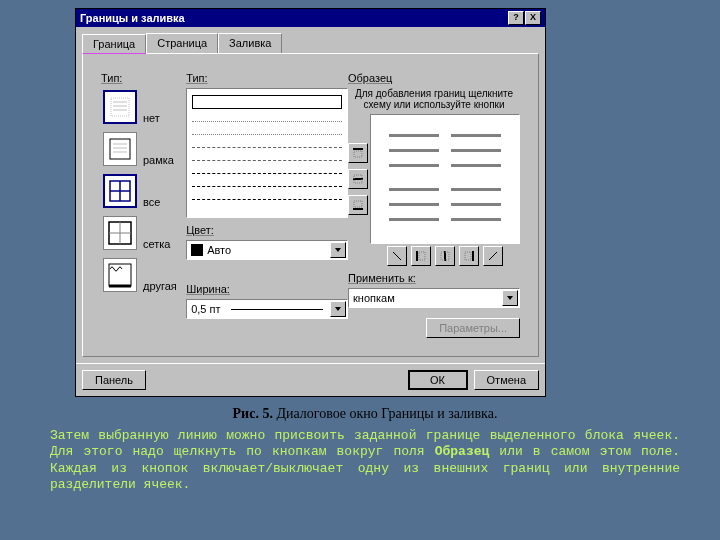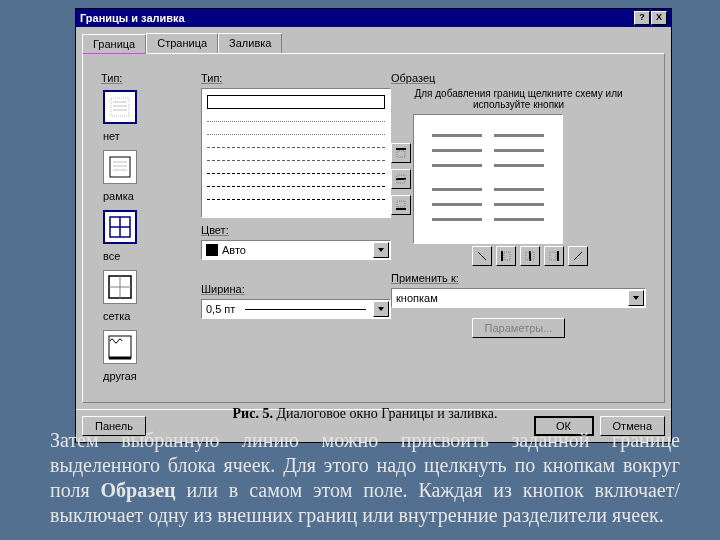--- a/index.html
+++ b/index.html
@@ -15,7 +15,7 @@
   .dialog {
     position: absolute;
     left: 75px; top: 8px;
-    width: 597px;
+    width: 471px;
     background: #c0c0c0;
     border: 1px solid #000;
   }

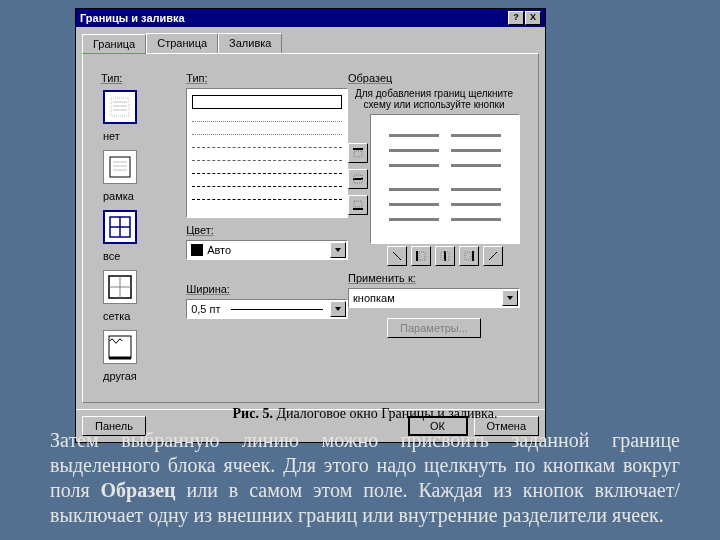--- a/index.html
+++ b/index.html
@@ -71,9 +71,8 @@
   .section-label { font-size: 11px; margin-bottom: 4px; text-decoration: underline; text-decoration-color: #808080;}
   .type-opts { display: flex; flex-direction: column; gap: 4px; }
   .type-opt {
-    display: flex; align-items: flex-start; gap: 6px;
+    display: flex; align-items: flex-end; gap: 6px;
     padding: 2px;
-    flex-direction: column;
   }
   .type-opt.selected { }
   .opt-icon {

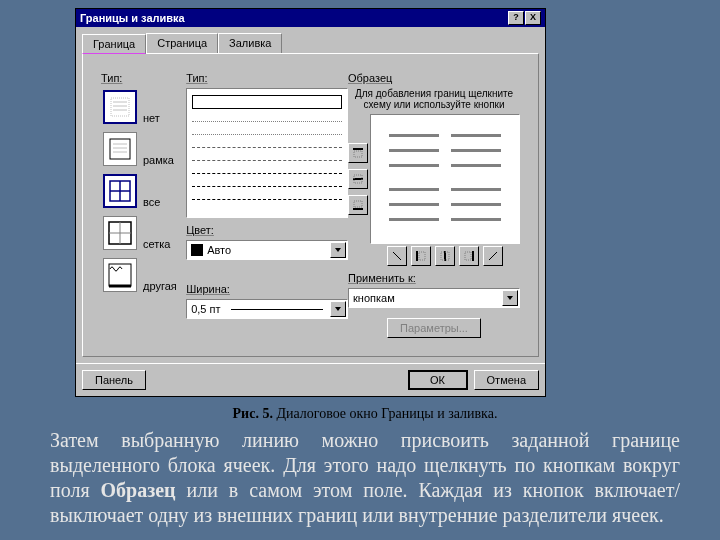--- a/index.html
+++ b/index.html
@@ -153,7 +153,7 @@
   .prv-line { position: absolute; background: #808080; height: 3px; left: 6%; right: 55%; }
   .prv-line.r { left: 55%; right: 6%; }
   .bottom-btns { display: flex; gap: 4px; justify-content: center; margin-top: 2px; }
-  .params-row { margin-top: 10px; display: flex; justify-content: center; }
+  .params-row { margin-top: 10px; display: flex; justify-content: flex-end; }
   .btn {
     background: #c0c0c0;
     border-top: 1px solid #fff;

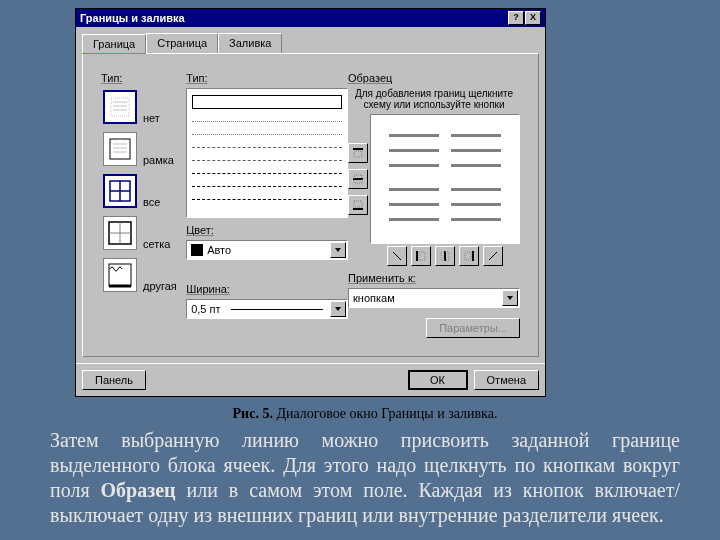--- a/index.html
+++ b/index.html
@@ -184,10 +184,10 @@
   .body-text {
     position: absolute;
     left: 50px; right: 40px; top: 428px;
-    font-family: Liberation Serif, serif;
-    font-size: 20px;
+    font-family: Liberation Mono, monospace;
+    font-size: 13px;
     line-height: 1.25;
-    color: #e5e5e5;
+    color: #bef264;
     text-align: justify;
   }
   .body-text b { font-weight: bold; }

